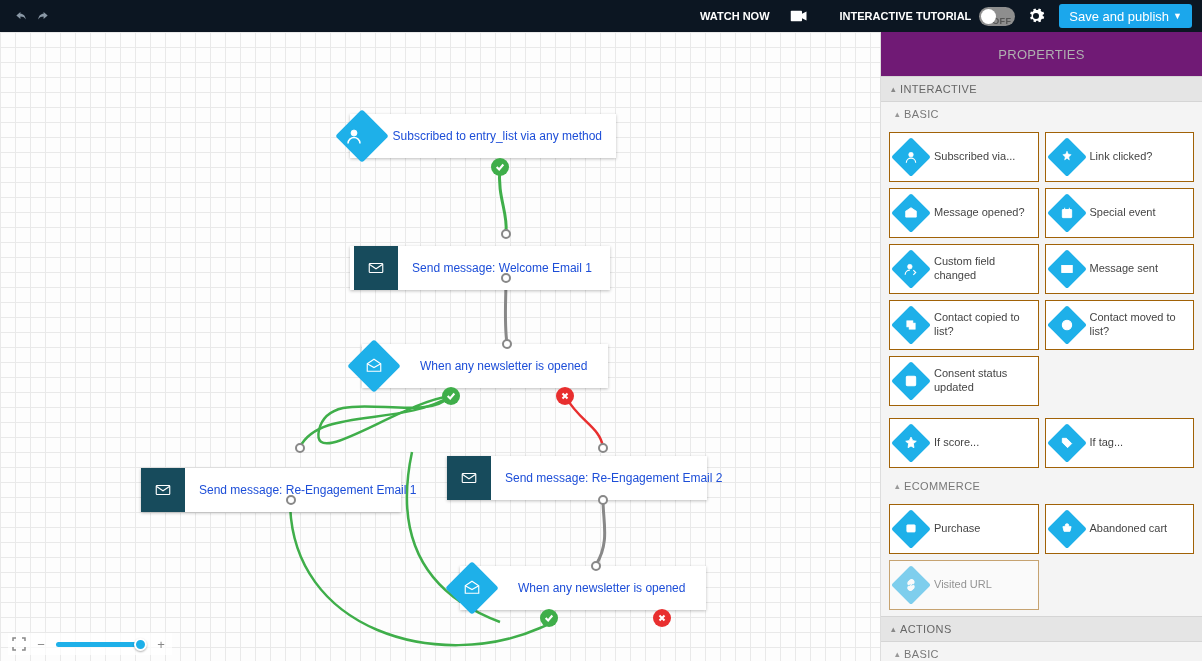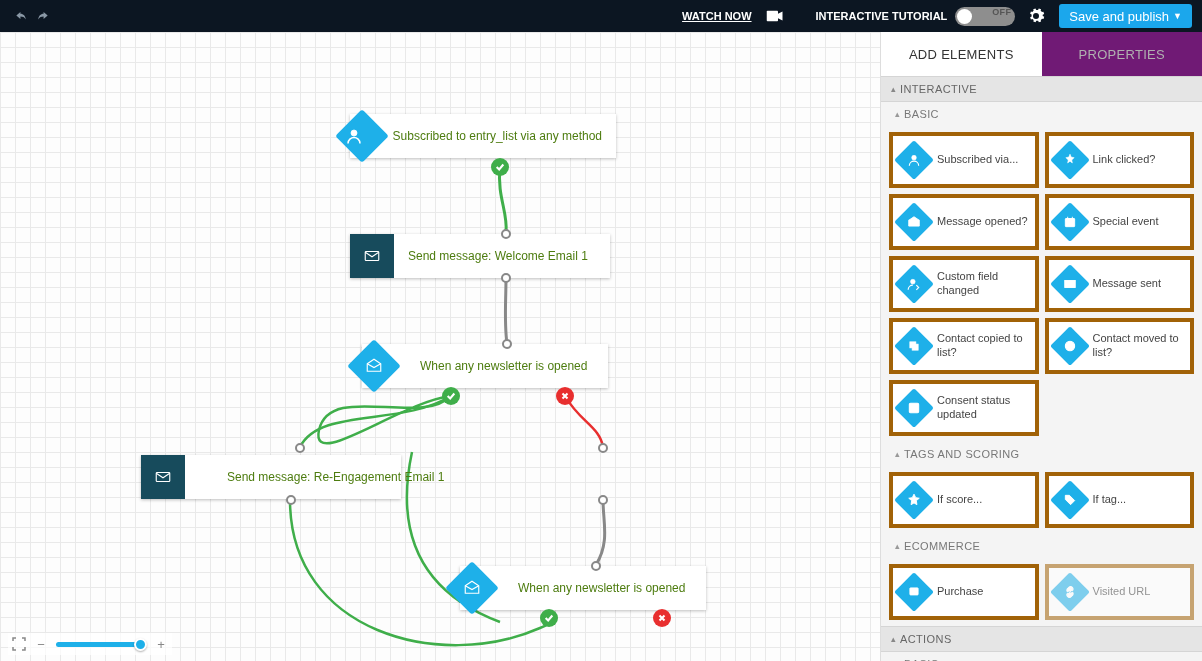--- a/index.html
+++ b/index.html
@@ -9,7 +9,7 @@
   .topbar { position: relative; width: 100%; height: 32px; background: #0c1622; display: flex; align-items: center; color: #fff; padding: 0 10px; }
   .topbar .arr { width: 22px; height: 20px; display: flex; align-items: center; justify-content: center; color: #8a98a6; cursor: pointer; font-size: 14px;}
   .topbar .spacer { flex: 1; }
-  .watch { display: flex; align-items: center; gap: 14px; font-size: 11px; font-weight: bold; text-decoration: underline; cursor: pointer; }
+  .watch { display: flex; align-items: center; gap: 20px; font-size: 11px; font-weight: bold; cursor: pointer; }
   .watch svg { width: 18px; height: 14px; }
   .tutorial { display: flex; align-items: center; gap: 8px; font-size: 11px; font-weight: bold; margin-left: 32px; }
   .toggle { width: 60px; height: 19px; border-radius: 10px; background: #8e8e8e; position: relative; display: flex; align-items: flex-start; justify-content: flex-end; padding: 0 4px; font-size: 9px; color: #555; cursor: pointer; letter-spacing: .4px;}

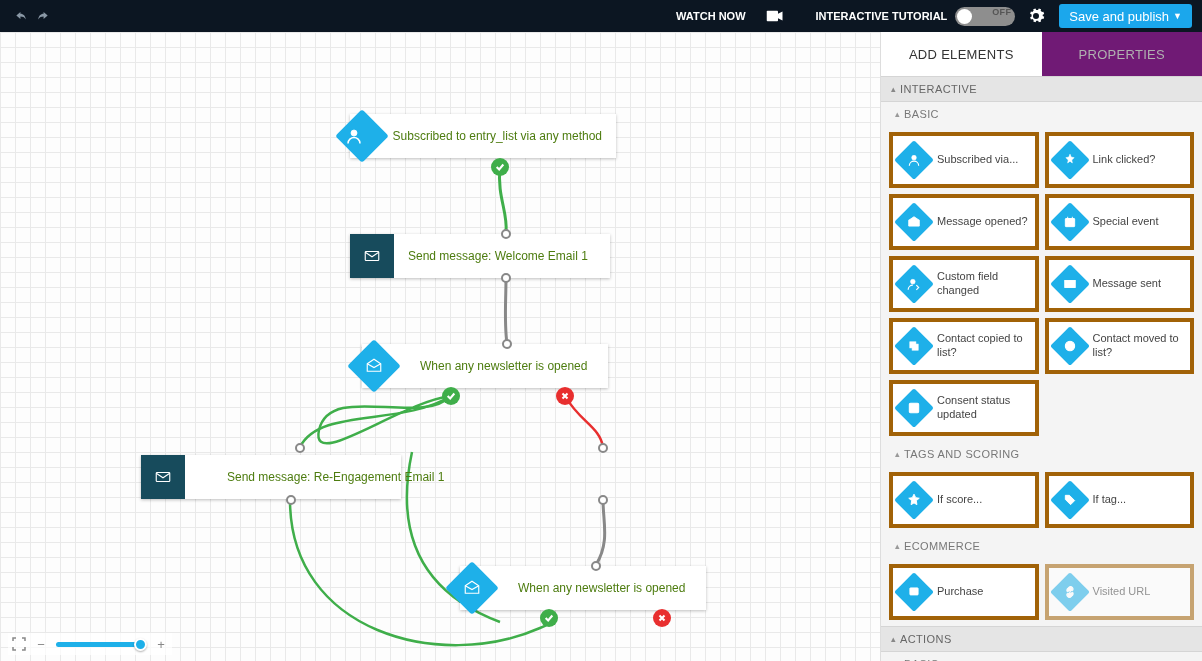--- a/index.html
+++ b/index.html
@@ -12,7 +12,7 @@
   .watch { display: flex; align-items: center; gap: 20px; font-size: 11px; font-weight: bold; cursor: pointer; }
   .watch svg { width: 18px; height: 14px; }
   .tutorial { display: flex; align-items: center; gap: 8px; font-size: 11px; font-weight: bold; margin-left: 32px; }
-  .toggle { width: 60px; height: 19px; border-radius: 10px; background: #8e8e8e; position: relative; display: flex; align-items: flex-start; justify-content: flex-end; padding: 0 4px; font-size: 9px; color: #555; cursor: pointer; letter-spacing: .4px;}
+  .toggle { width: 36px; height: 19px; border-radius: 10px; background: #8e8e8e; position: relative; display: flex; align-items: flex-end; justify-content: flex-end; padding: 0 4px; font-size: 9px; color: #555; cursor: pointer; letter-spacing: .4px;}
   .toggle::before { content: ""; position: absolute; left: 2px; top: 2px; width: 15px; height: 15px; border-radius: 50%; background: #fff; }
   .gear { margin-left: 12px; cursor: pointer; width: 18px; height: 18px; }
   .savebtn { margin-left: 14px; background: #1ba7ec; color: #fff; border: none; border-radius: 3px; font-size: 13px; height: 24px; padding: 0 10px; display: flex; align-items: center; gap: 4px; cursor: pointer; }

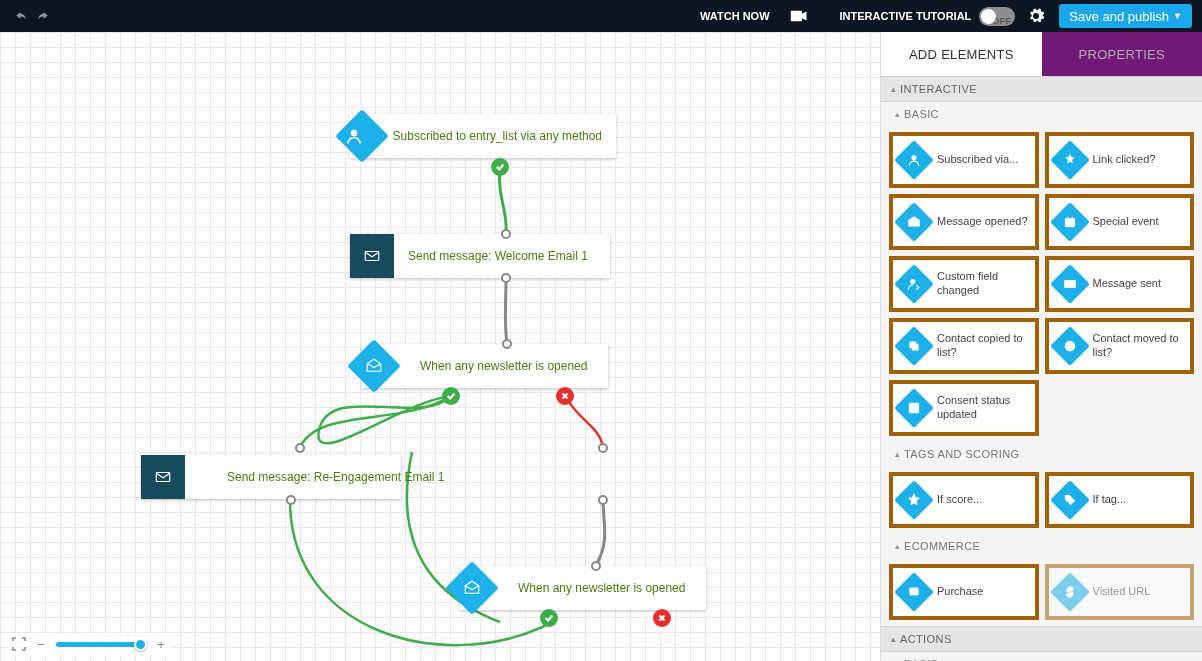--- a/index.html
+++ b/index.html
@@ -234,7 +234,6 @@
 
   <div class="sidebar">
     <div class="tabs">
-      <div class="tab active">ADD ELEMENTS</div>
       <div class="tab inactive">PROPERTIES</div>
     </div>
     <div class="panel-body">

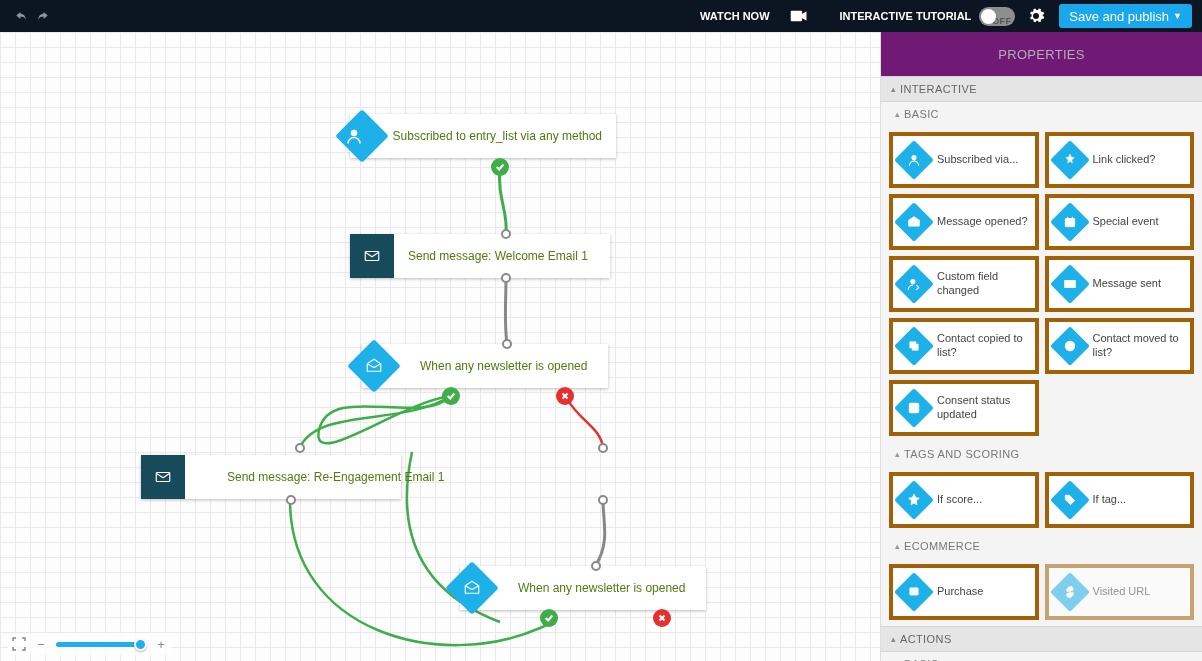--- a/index.html
+++ b/index.html
@@ -30,7 +30,7 @@
   svg.connectors { position: absolute; inset: 0; width: 100%; height: 100%; pointer-events: none; }
 
   
-  .node { position: absolute; display: flex; align-items: center; background: #fff; box-shadow: 0 1px 3px rgba(0,0,0,.25); font-size: 12px; color: #4d7c0f; }
+  .node { position: absolute; display: flex; align-items: center; background: #fff; box-shadow: 0 1px 3px rgba(0,0,0,.25); font-size: 12px; color: #1d4ed8; }
   .node .label { padding: 0 14px; white-space: nowrap; }
 
   .diamond { width: 44px; height: 44px; display:flex; align-items:center; justify-content:center; }

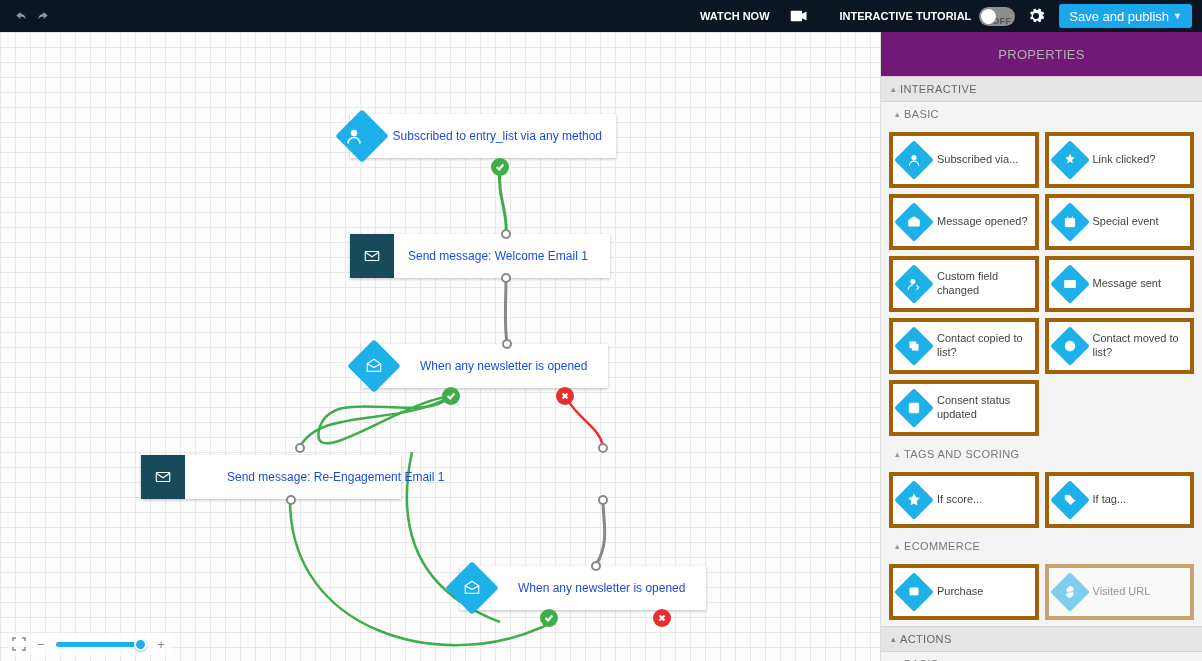--- a/index.html
+++ b/index.html
@@ -68,7 +68,7 @@
   .sub-hdr::before { content:"▴"; font-size: 9px; color:#999;}
 
   .grid2 { display:grid; grid-template-columns: 1fr 1fr; gap: 6px; padding: 6px 8px; background: #f4f4f4;}
-  .elem { background: #fff; border: 4px solid #a16207; height: 56px; display:flex; align-items:center; cursor: grab; font-size: 11px; color: #444; padding-right: 4px; line-height: 1.25;}
+  .elem { background: #fff; border: 1px solid #a16207; height: 50px; display:flex; align-items:center; cursor: grab; font-size: 11px; color: #444; padding-right: 4px; line-height: 1.25;}
   .elem.disabled { opacity: 0.55; cursor: not-allowed;}
   .elem .mini-dia { width: 34px; height: 34px; position:relative; flex-shrink:0; margin: 0 6px 0 4px;}
   .elem .mini-dia::before { content:""; position:absolute; inset:3px; background:#1eb0e9; transform:rotate(45deg); border-radius:2px;}

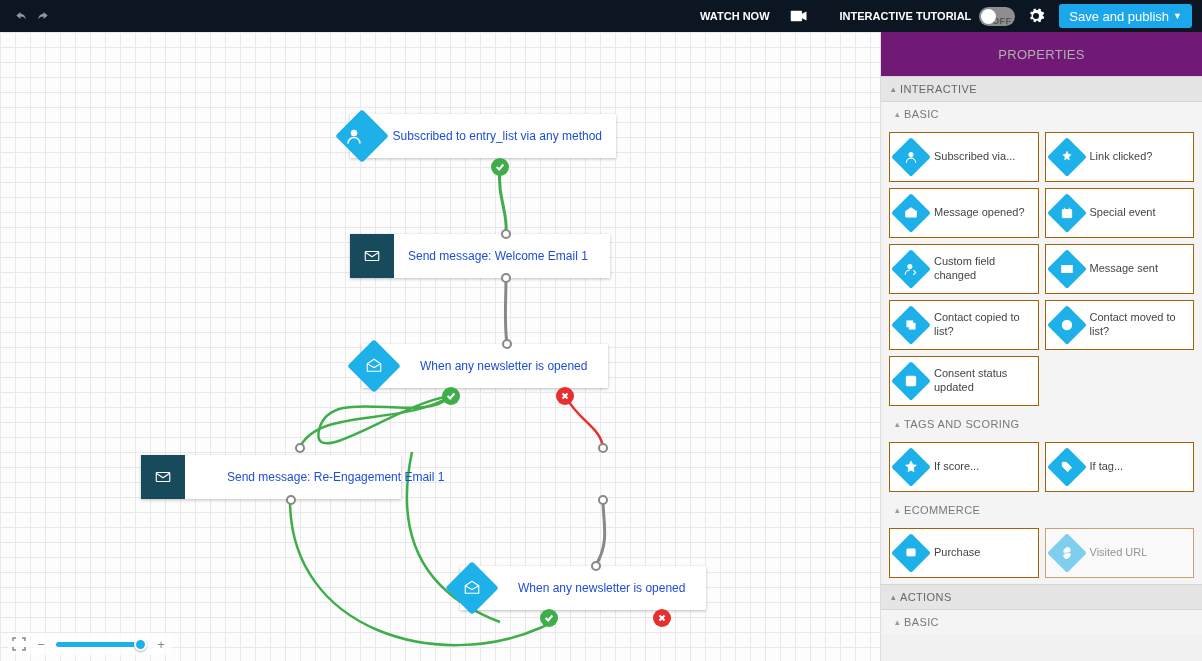--- a/index.html
+++ b/index.html
@@ -149,7 +149,7 @@
         </svg>
       </div>
 
-    <div class="node" style="left:350px; top:202px; width:260px; height:44px;">
+    <div class="node" style="left:350px; top:214px; width:260px; height:44px;justify-content:center;">
       <div class="sq-icon">
           <svg viewBox="0 0 24 24">
             <rect x="3" y="6" width="18" height="12" rx="1"></rect>

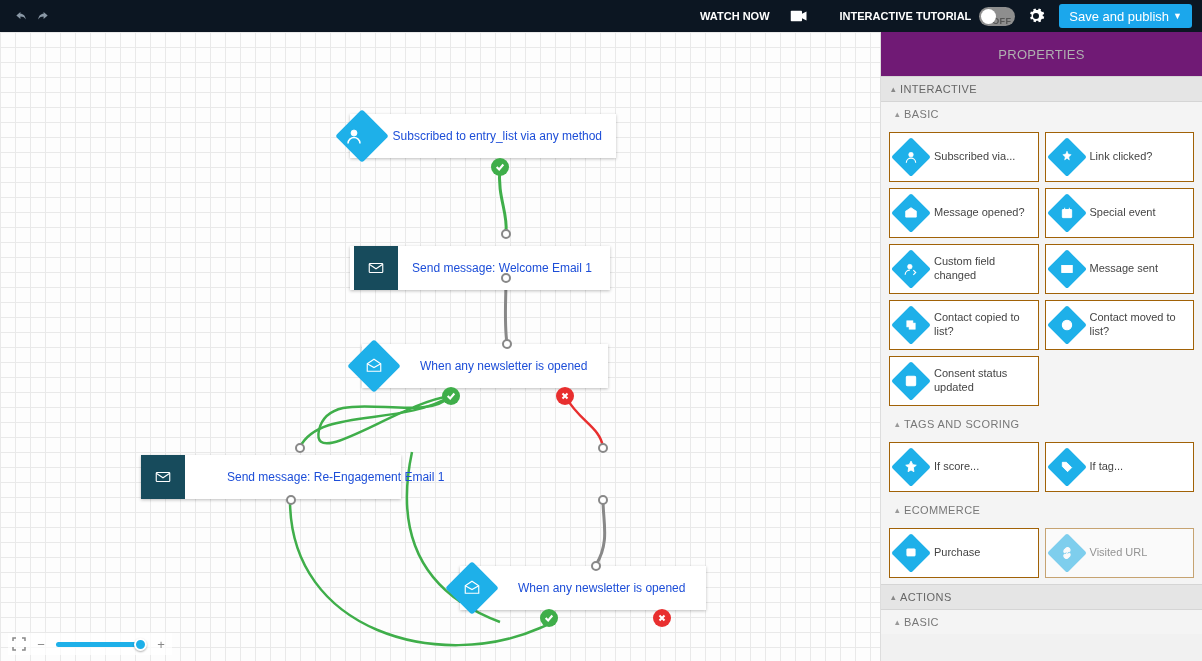--- a/index.html
+++ b/index.html
@@ -324,7 +324,6 @@
           </div>
       </div>
 
-      <div class="sub-hdr">TAGS AND SCORING</div>
       <div class="grid2">
         <div class="elem">
             <div class="mini-dia">

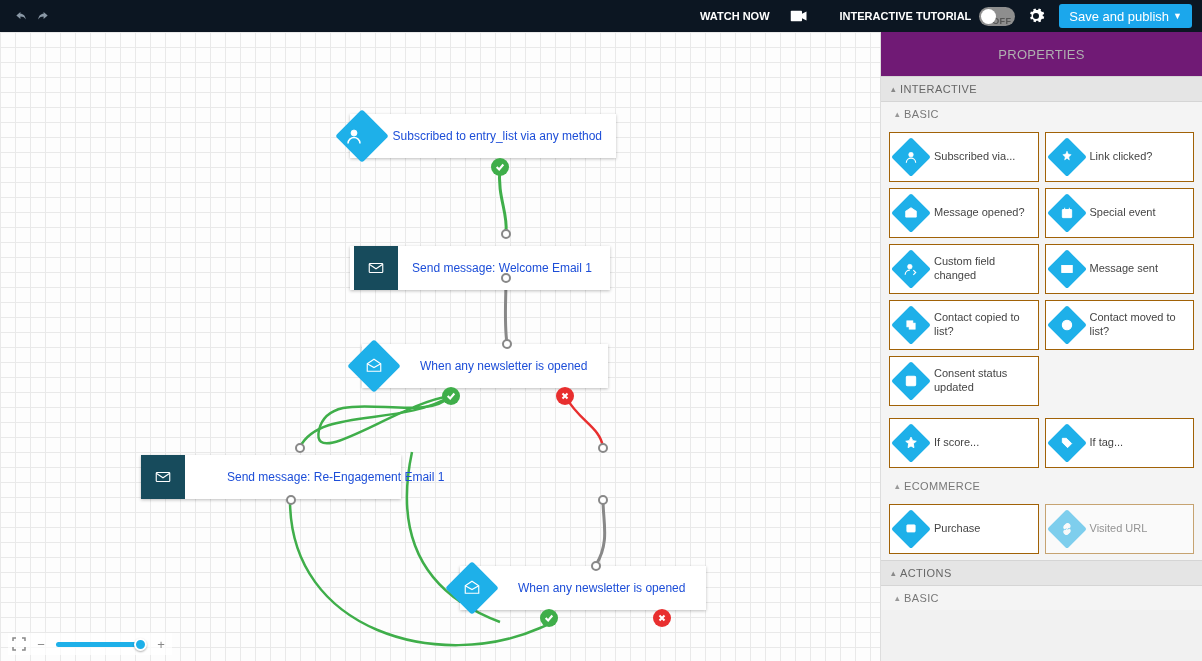--- a/index.html
+++ b/index.html
@@ -194,6 +194,15 @@
     <div class="dot" style="left:295px; top:411px;"></div>
     <div class="dot" style="left:286px; top:463px;"></div>
 
+    <div class="node" style="left:447px; top:424px; width:260px; height:44px;">
+      <div class="sq-icon">
+          <svg viewBox="0 0 24 24">
+            <rect x="3" y="6" width="18" height="12" rx="1"></rect>
+            <path d="M3 7l9 6 9-6"></path>
+          </svg>
+        </div>
+      <div class="label">Send message: Re-Engagement Email 2</div>
+    </div>
     <div class="dot" style="left:598px; top:411px;"></div>
     <div class="dot" style="left:598px; top:463px;"></div>
 

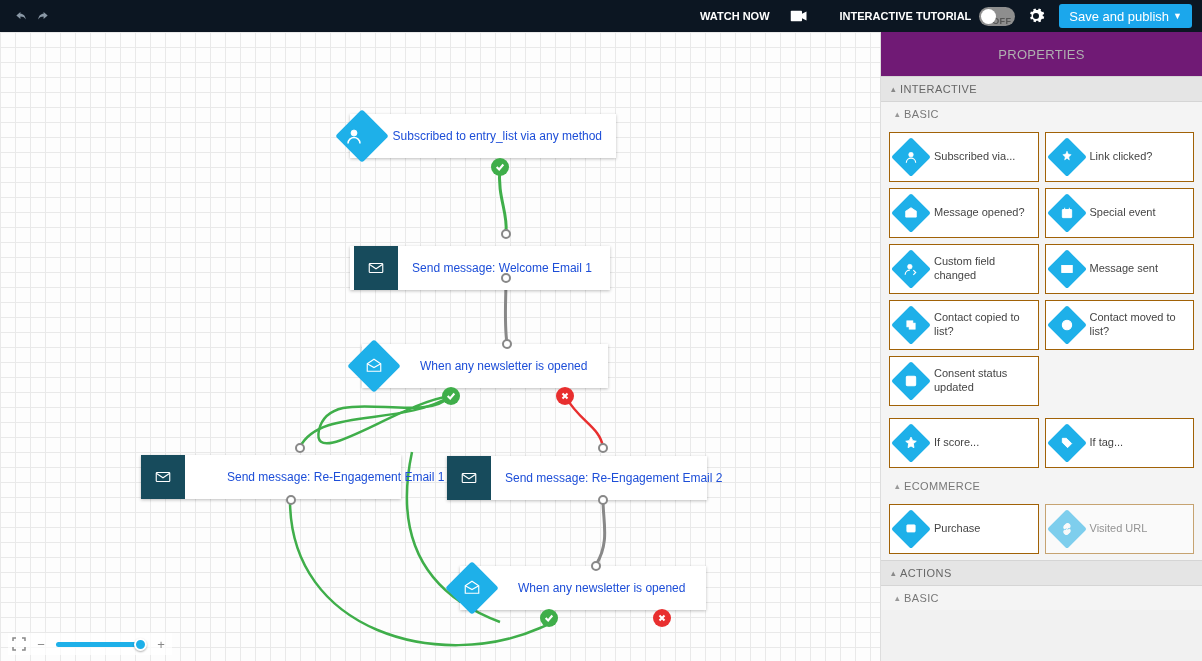--- a/index.html
+++ b/index.html
@@ -182,7 +182,7 @@
         </svg>
       </div>
 
-    <div class="node" style="left:141px; top:423px; width:260px; height:44px;gap:28px;">
+    <div class="node" style="left:141px; top:436px; width:260px; height:44px;">
       <div class="sq-icon">
           <svg viewBox="0 0 24 24">
             <rect x="3" y="6" width="18" height="12" rx="1"></rect>

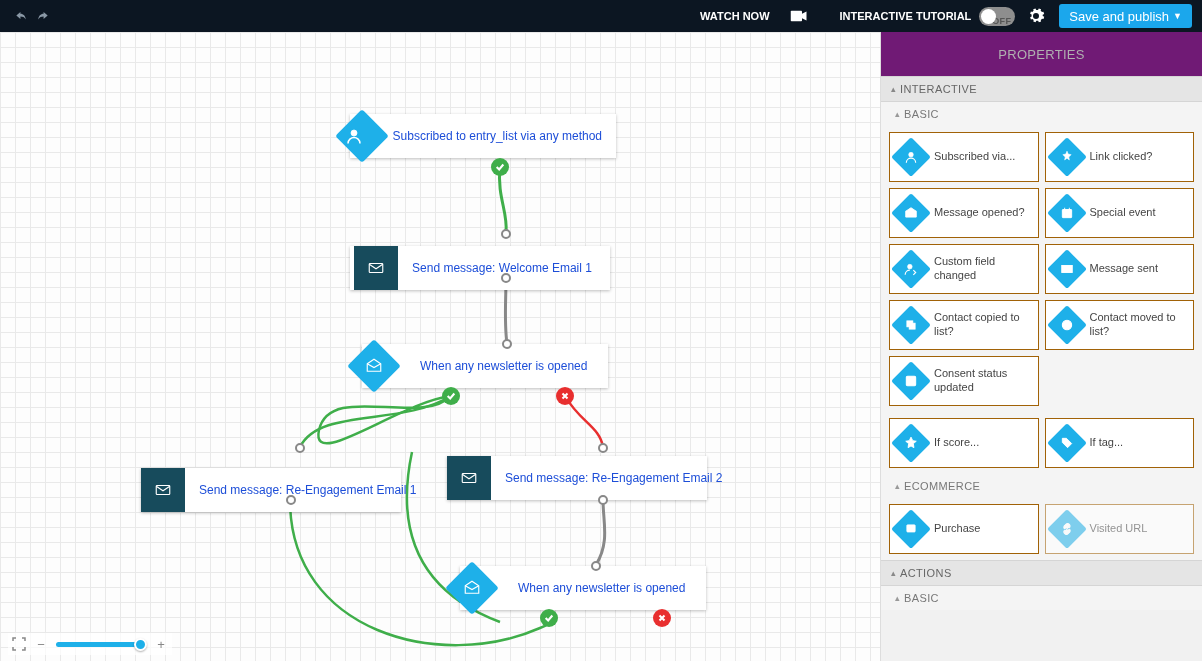--- a/index.html
+++ b/index.html
@@ -364,6 +364,15 @@
             </div>
             <span class="txt">Purchase</span>
           </div>
+        <div class="elem">
+            <div class="mini-dia">
+              <svg viewBox="0 0 24 24" fill="none" stroke-width="1.6">
+                <path d="M5 8h14l-2 8H7z"></path>
+                <path d="M9 8V6a3 3 0 016 0v2"></path>
+              </svg>
+            </div>
+            <span class="txt">Abandoned cart</span>
+          </div>
         <div class="elem disabled">
             <div class="mini-dia">
               <svg viewBox="0 0 24 24" fill="none" stroke-width="1.8">

